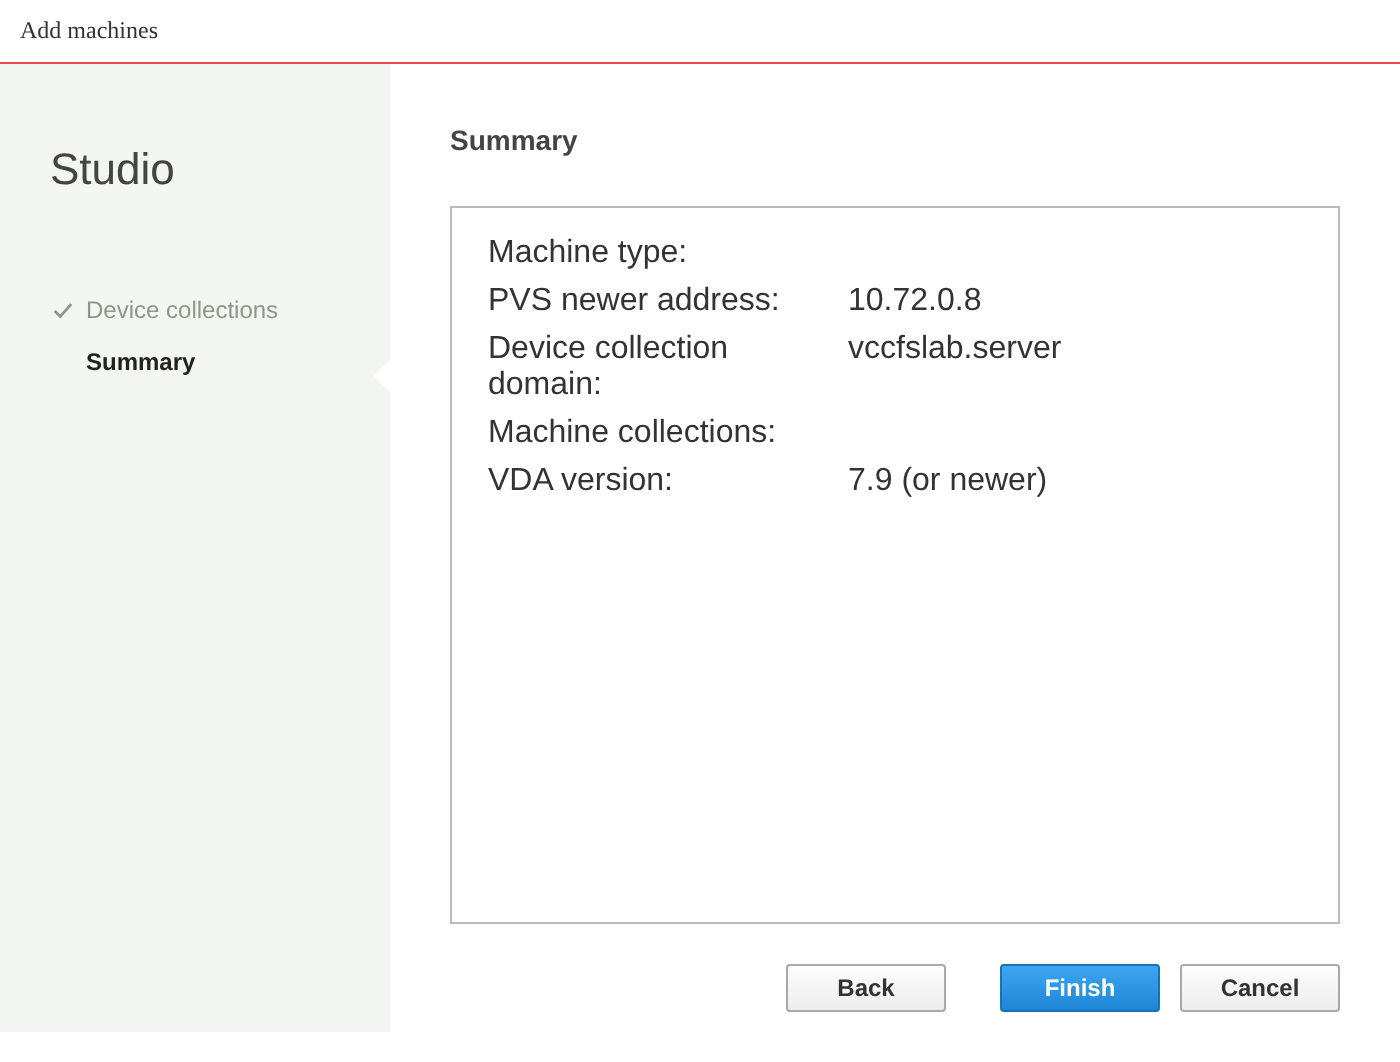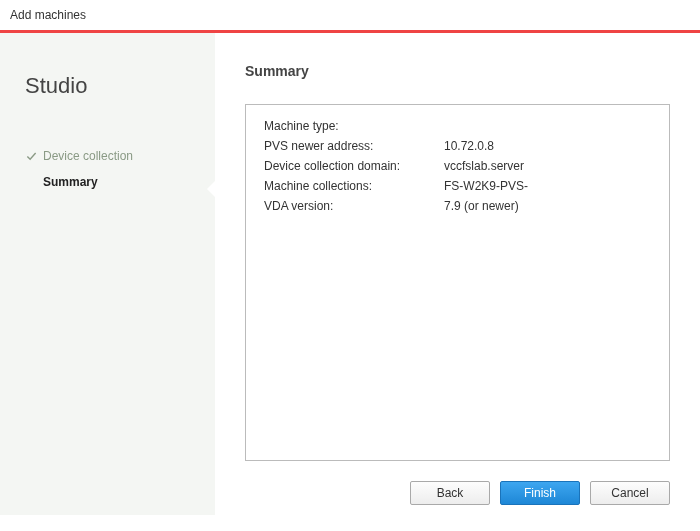--- a/index.html
+++ b/index.html
@@ -17,6 +17,7 @@
       font-size: 12px;
       color: #333;
       background: #fff;
+      font-family: Liberation Serif, serif;
     }
     .main-area {
       display: flex;

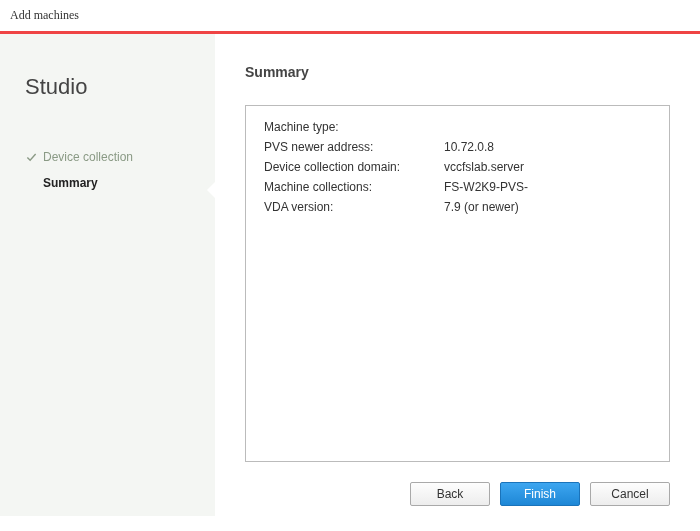--- a/index.html
+++ b/index.html
@@ -23,8 +23,7 @@
       display: flex;
       background: #f4f6f3;
       height: 485px;
-      border-top: 3px solid #ef4444;
-      gap: 20px;
+      border-top: 1px solid #ef4444;
     }
     .sidebar {
       width: 195px;

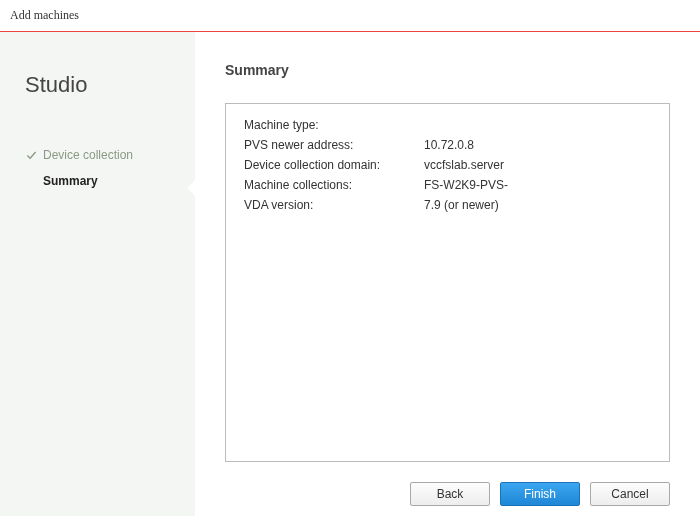--- a/index.html
+++ b/index.html
@@ -80,7 +80,7 @@
     .summary-row {
       display: flex;
       margin-bottom: 6px;
-      font-size: 12px;
+      font-size: 16px;
       color: #333;
     }
     .summary-label { width: 180px; }

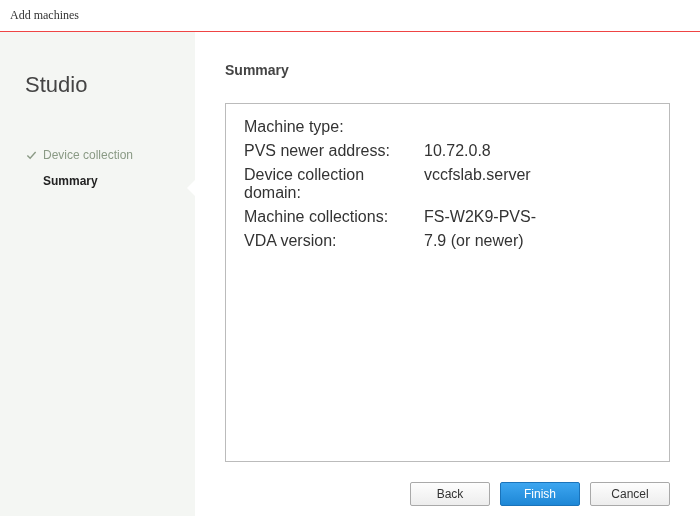--- a/index.html
+++ b/index.html
@@ -132,7 +132,7 @@
               <path d="M2 8 L6 12 L14 3" stroke="#8a9a85" stroke-width="2" fill="none"></path>
             </svg>
         </span>
-        <span>Device collection</span>
+        <span>Device collections</span>
       </li>
       <li class="step-item current">
         <span>Summary</span>

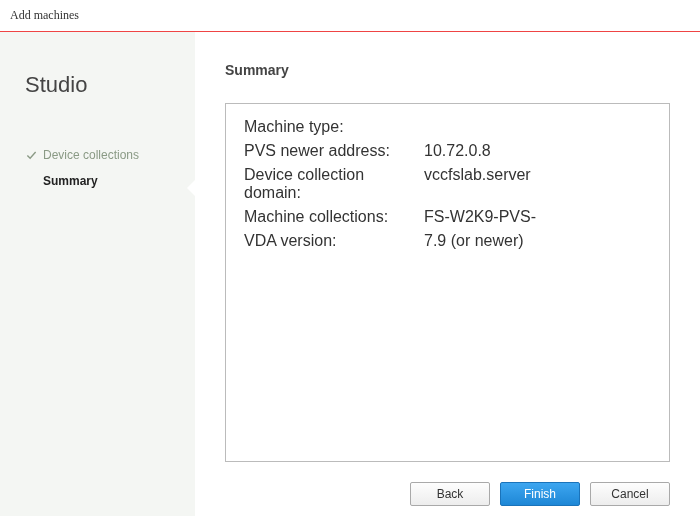--- a/index.html
+++ b/index.html
@@ -158,7 +158,6 @@
       </div>
       <div class="summary-row">
         <div class="summary-label">Machine collections:</div>
-        <div class="summary-value">FS-W2K9-PVS-</div>
       </div>
       <div class="summary-row">
         <div class="summary-label">VDA version:</div>

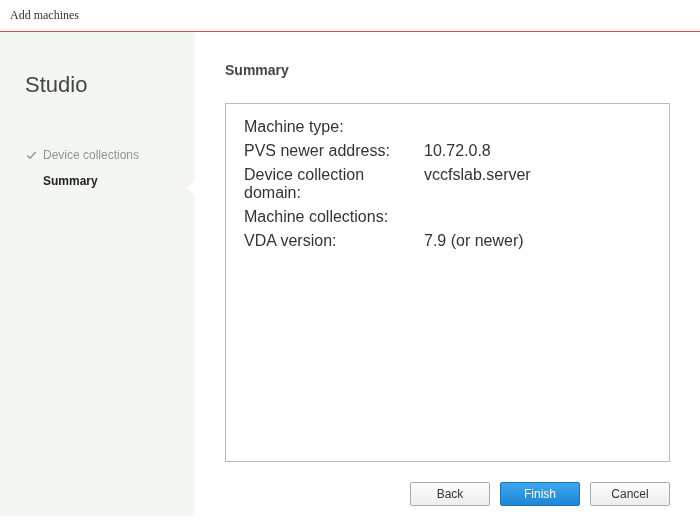--- a/index.html
+++ b/index.html
@@ -101,6 +101,7 @@
       color: #333;
       cursor: pointer;
       border-radius: 2px;
+      font-weight: bold;
     }
     .btn.primary {
       background: linear-gradient(#3da6f0, #1e87d6);

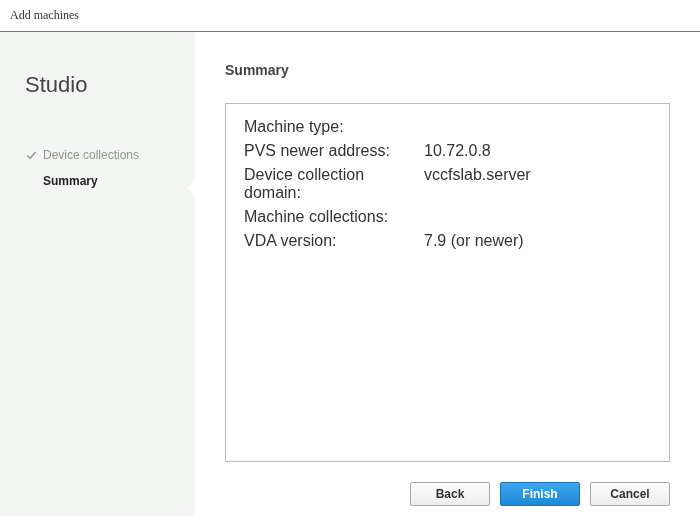--- a/index.html
+++ b/index.html
@@ -107,6 +107,7 @@
       background: linear-gradient(#3da6f0, #1e87d6);
       border: 1px solid #1a73ba;
       color: #fff;
+      margin-left: 17px;
     }
     .notch {
       position: absolute;

